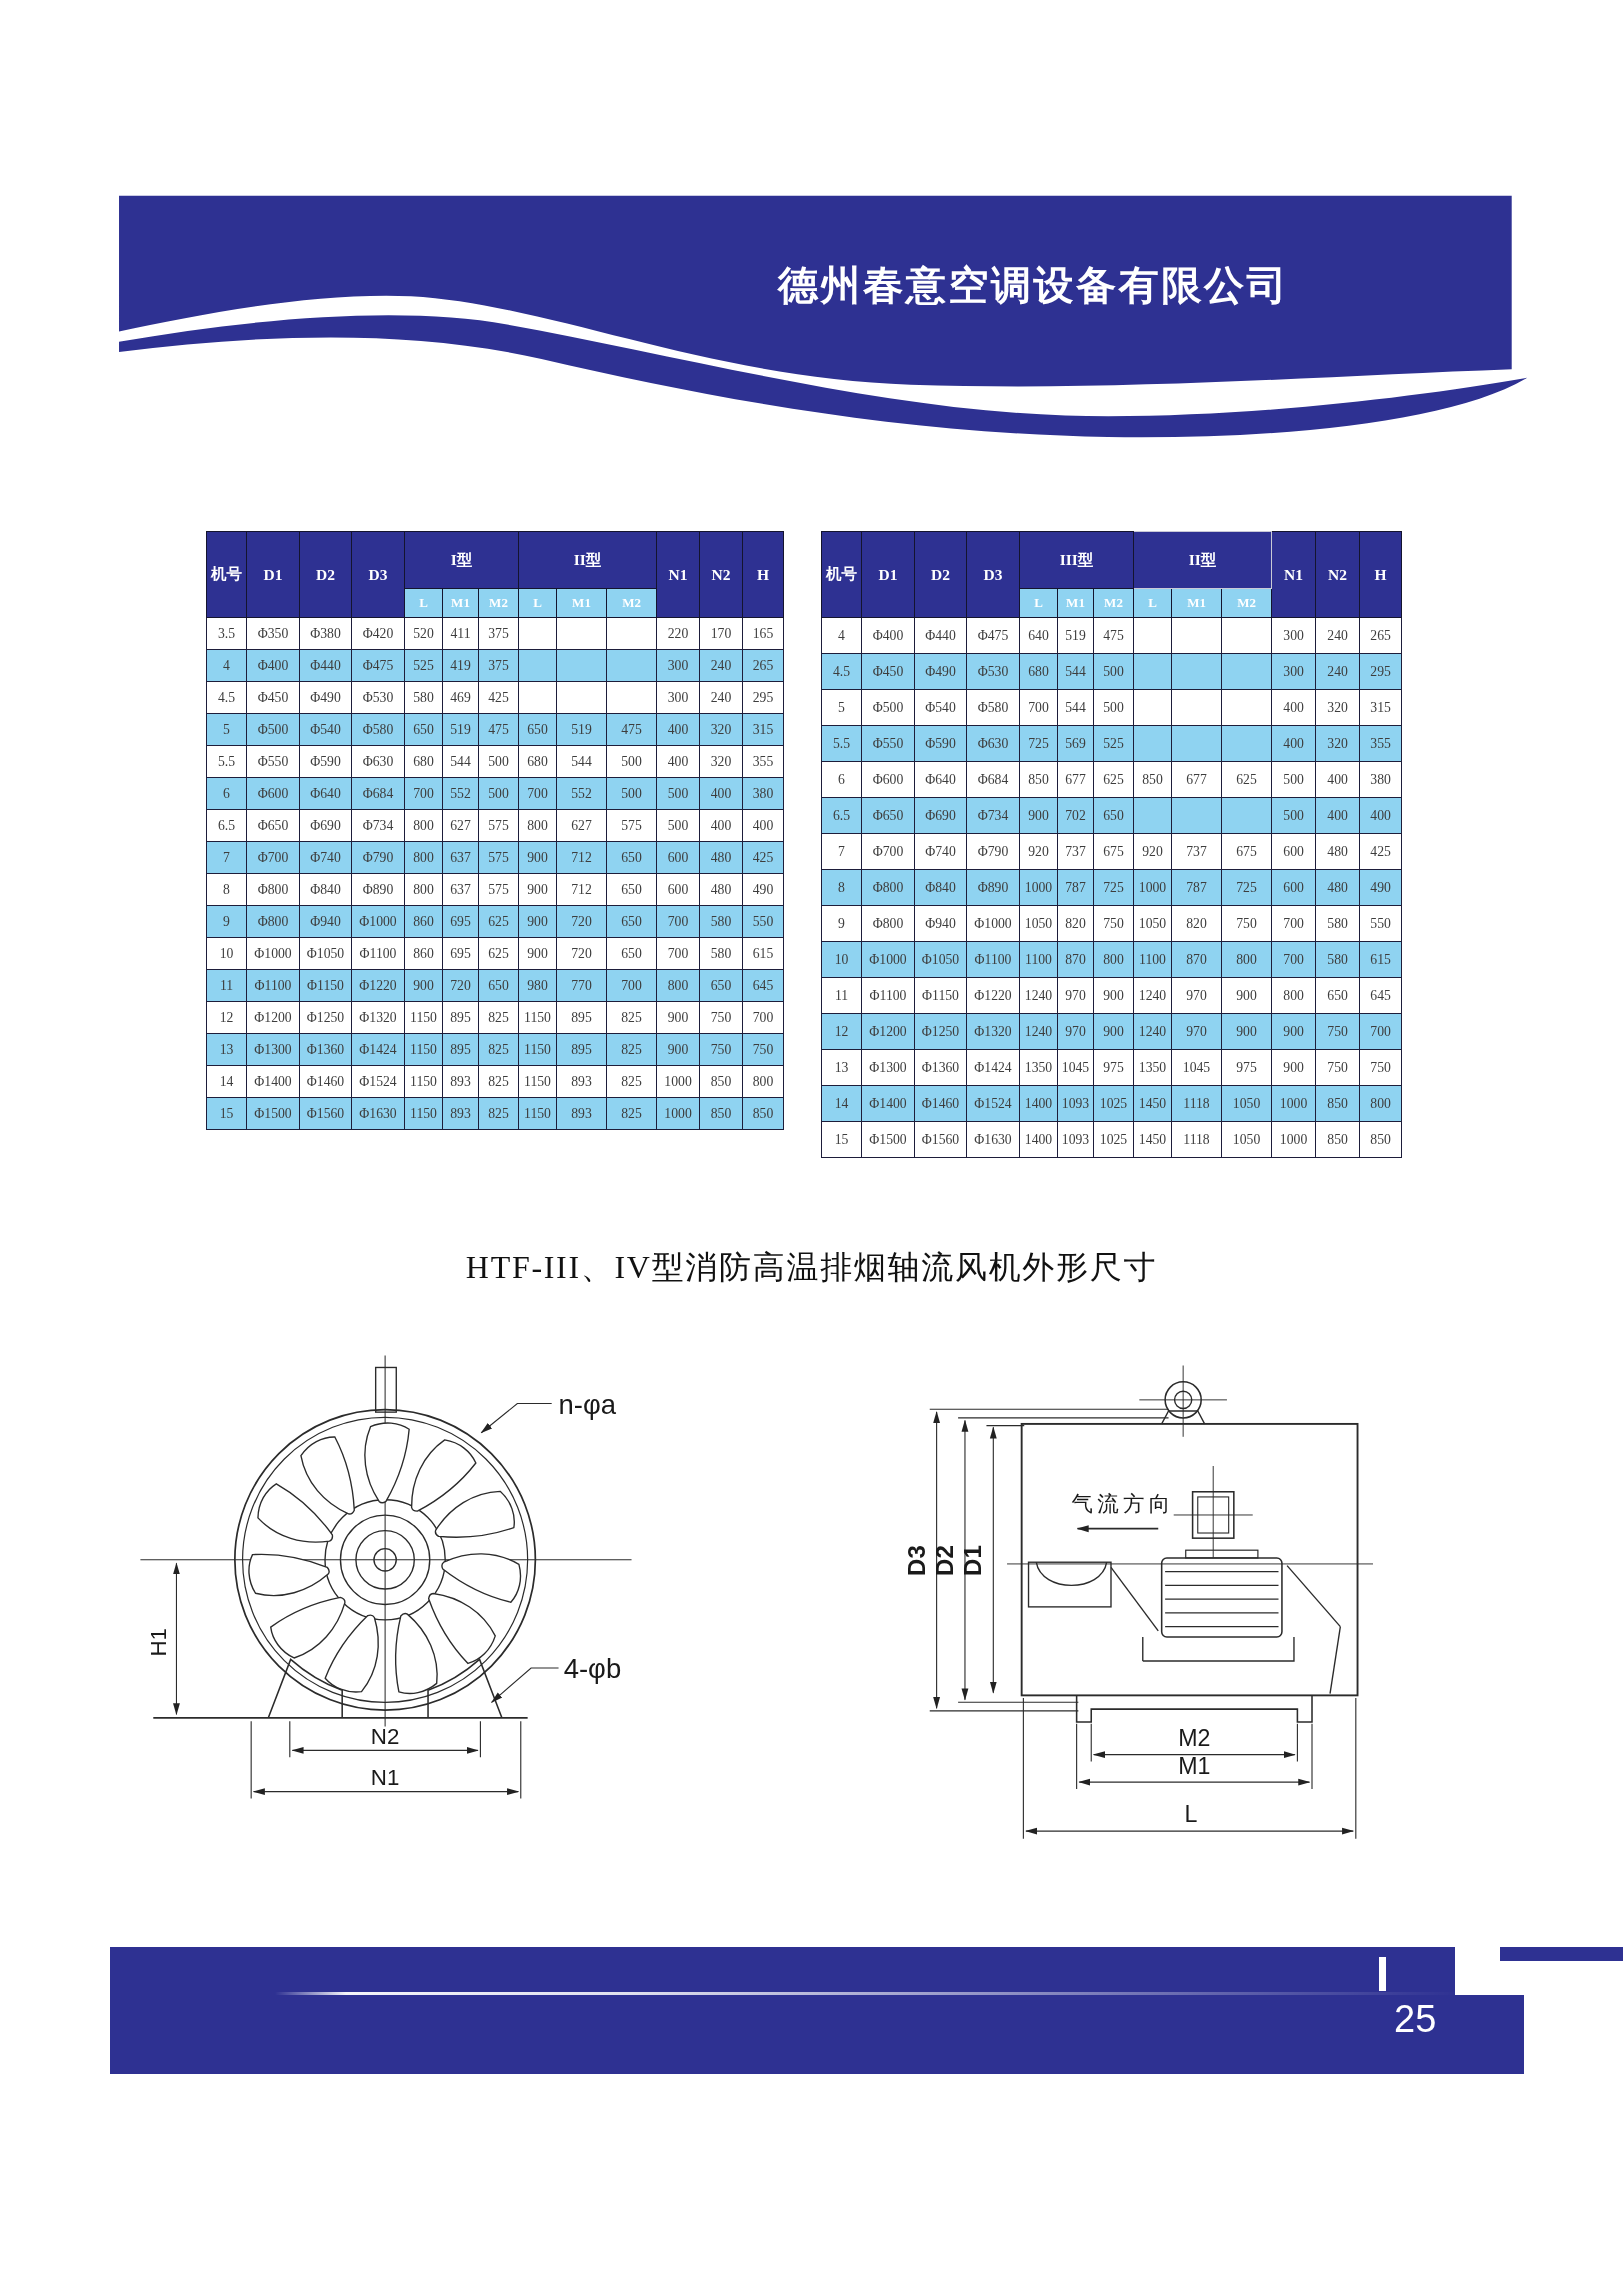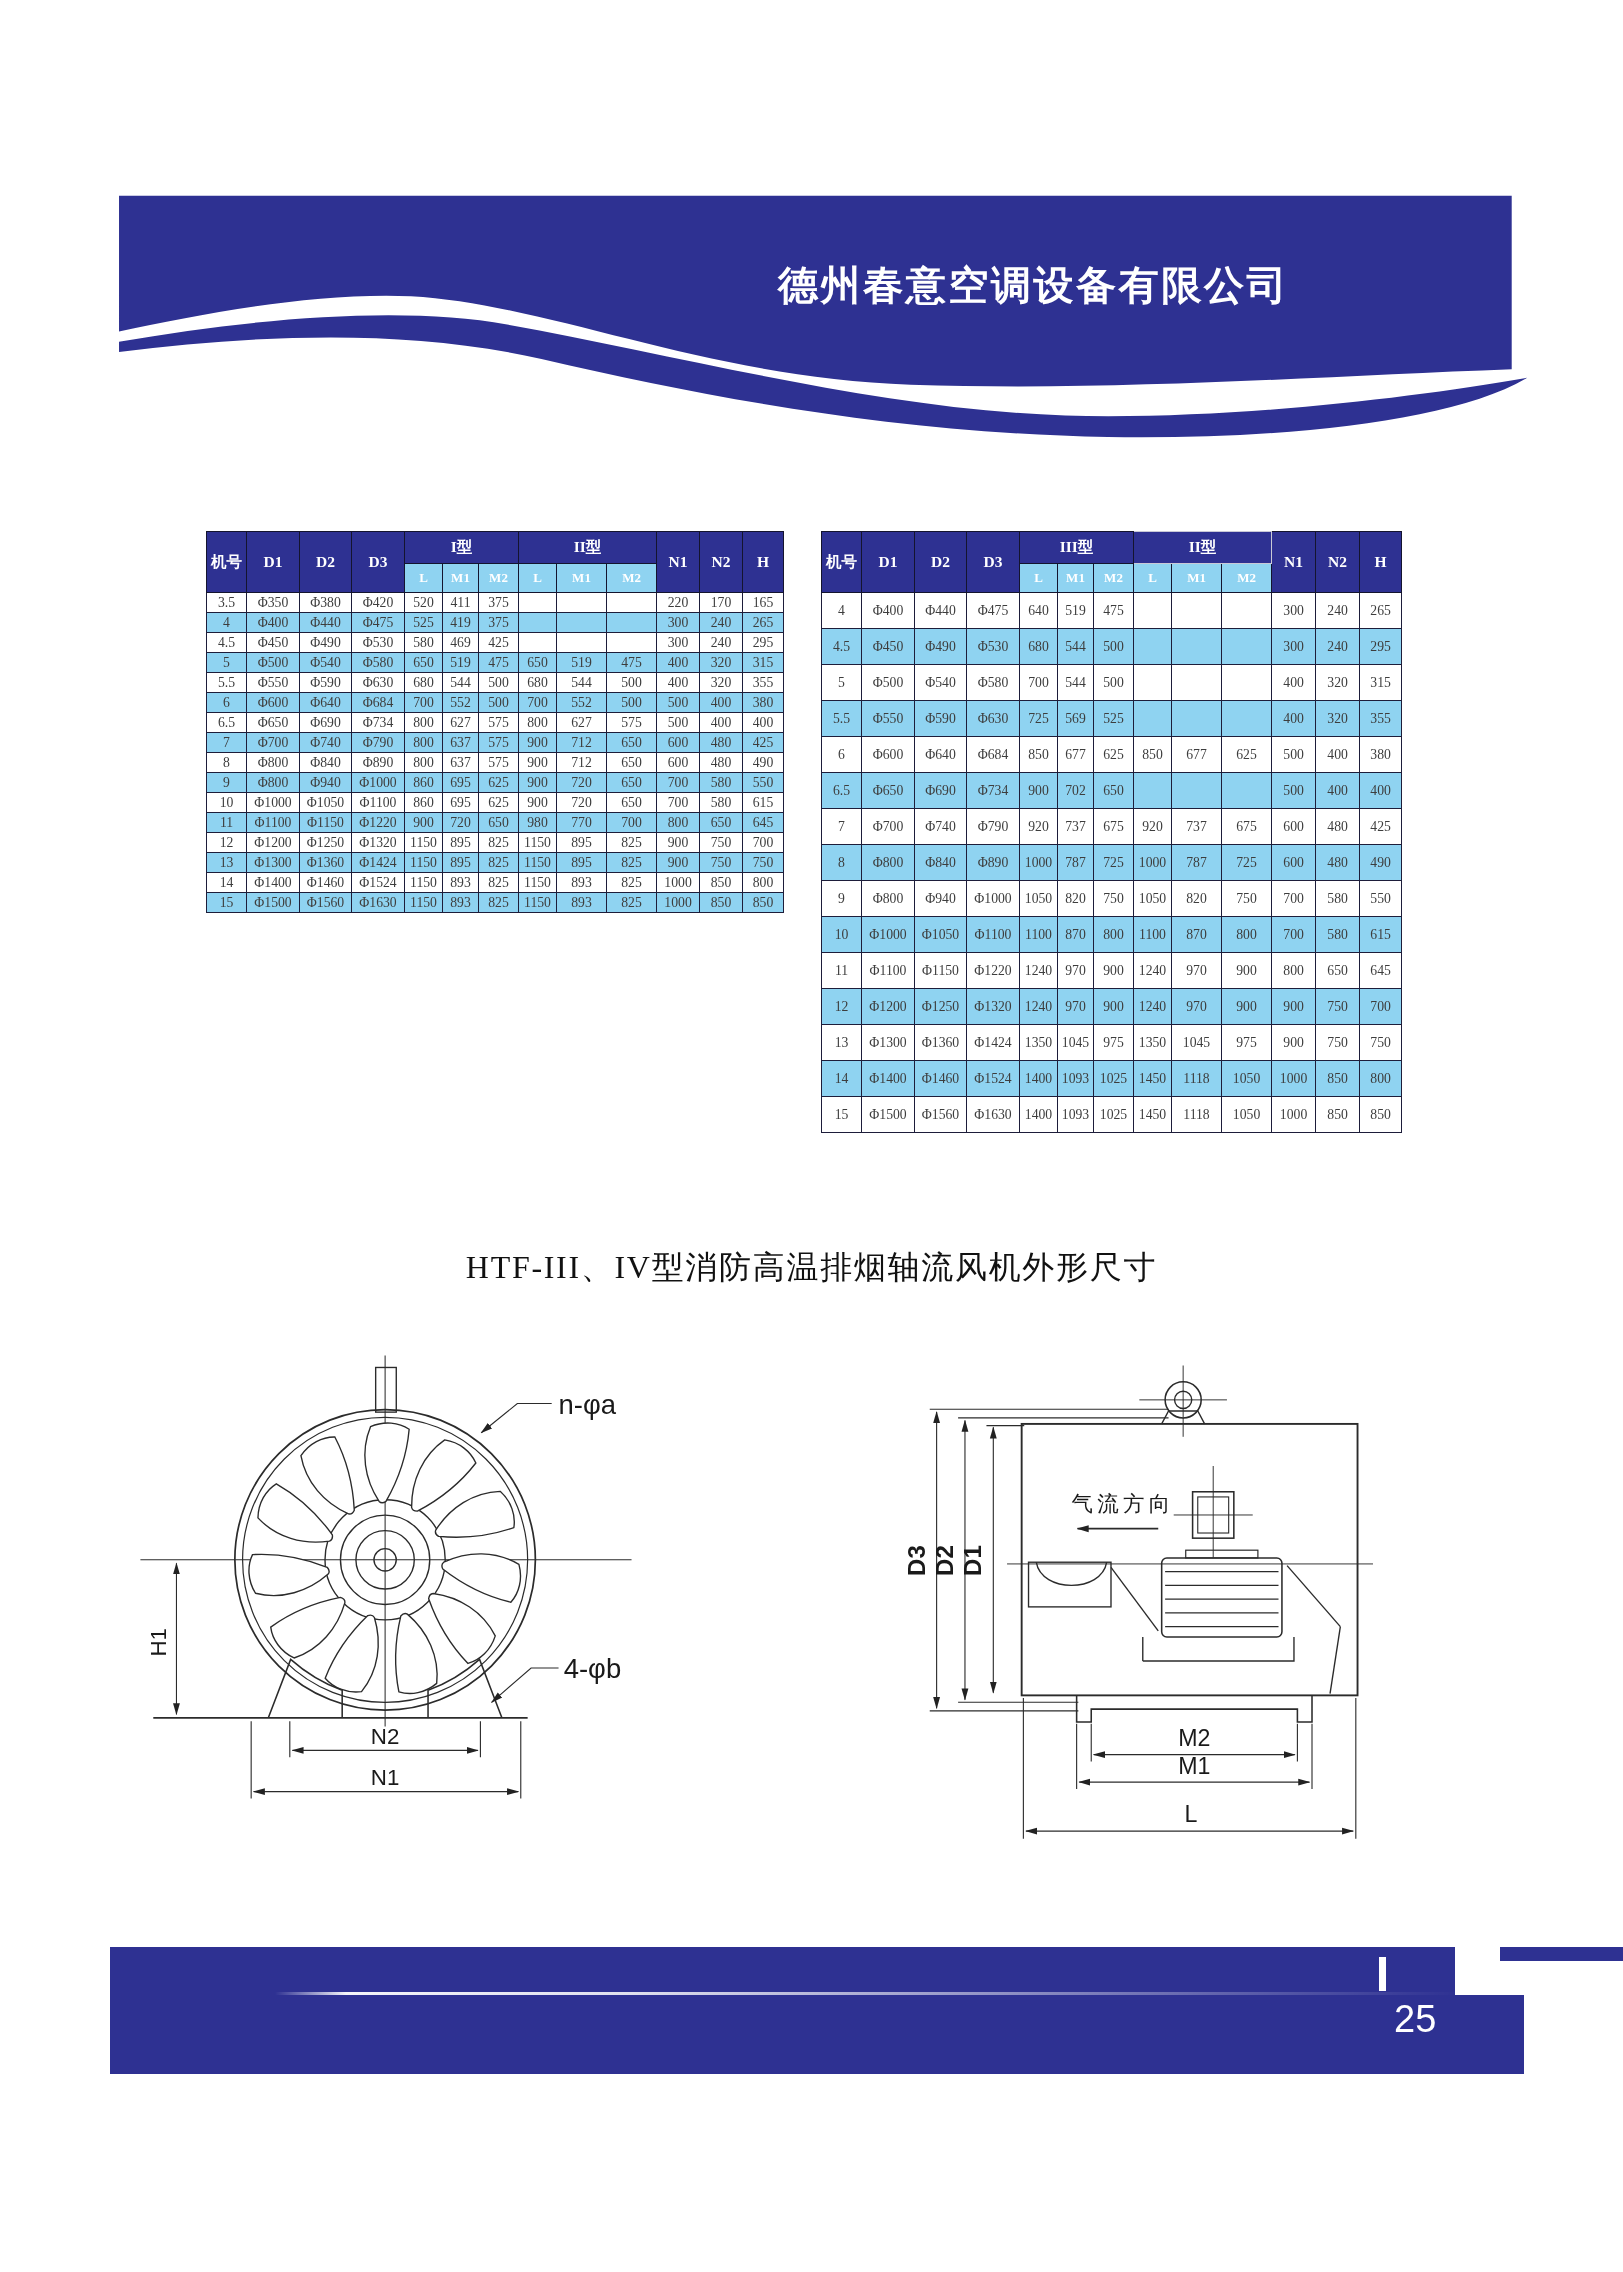--- a/index.html
+++ b/index.html
@@ -22,7 +22,7 @@
   .tbl td{border:0.9px solid #1d1d3a;text-align:center;vertical-align:middle;
           color:#3d3d3d;font-size:13.7px;padding:0;overflow:hidden;}
   .tbl tbody tr:nth-child(even) td{background:#8fd3f1;}
-  .tbl tr.r1{height:32px;} .tbl tr.r2{height:29px;}
+  .tbl tr.r1{height:57px;} .tbl tr.r2{height:29px;}
   #tblL{left:206px;top:531px;width:576px;}
   #tblR{left:821px;top:531px;width:578px;}
   #tblL tbody tr{height:20px;}

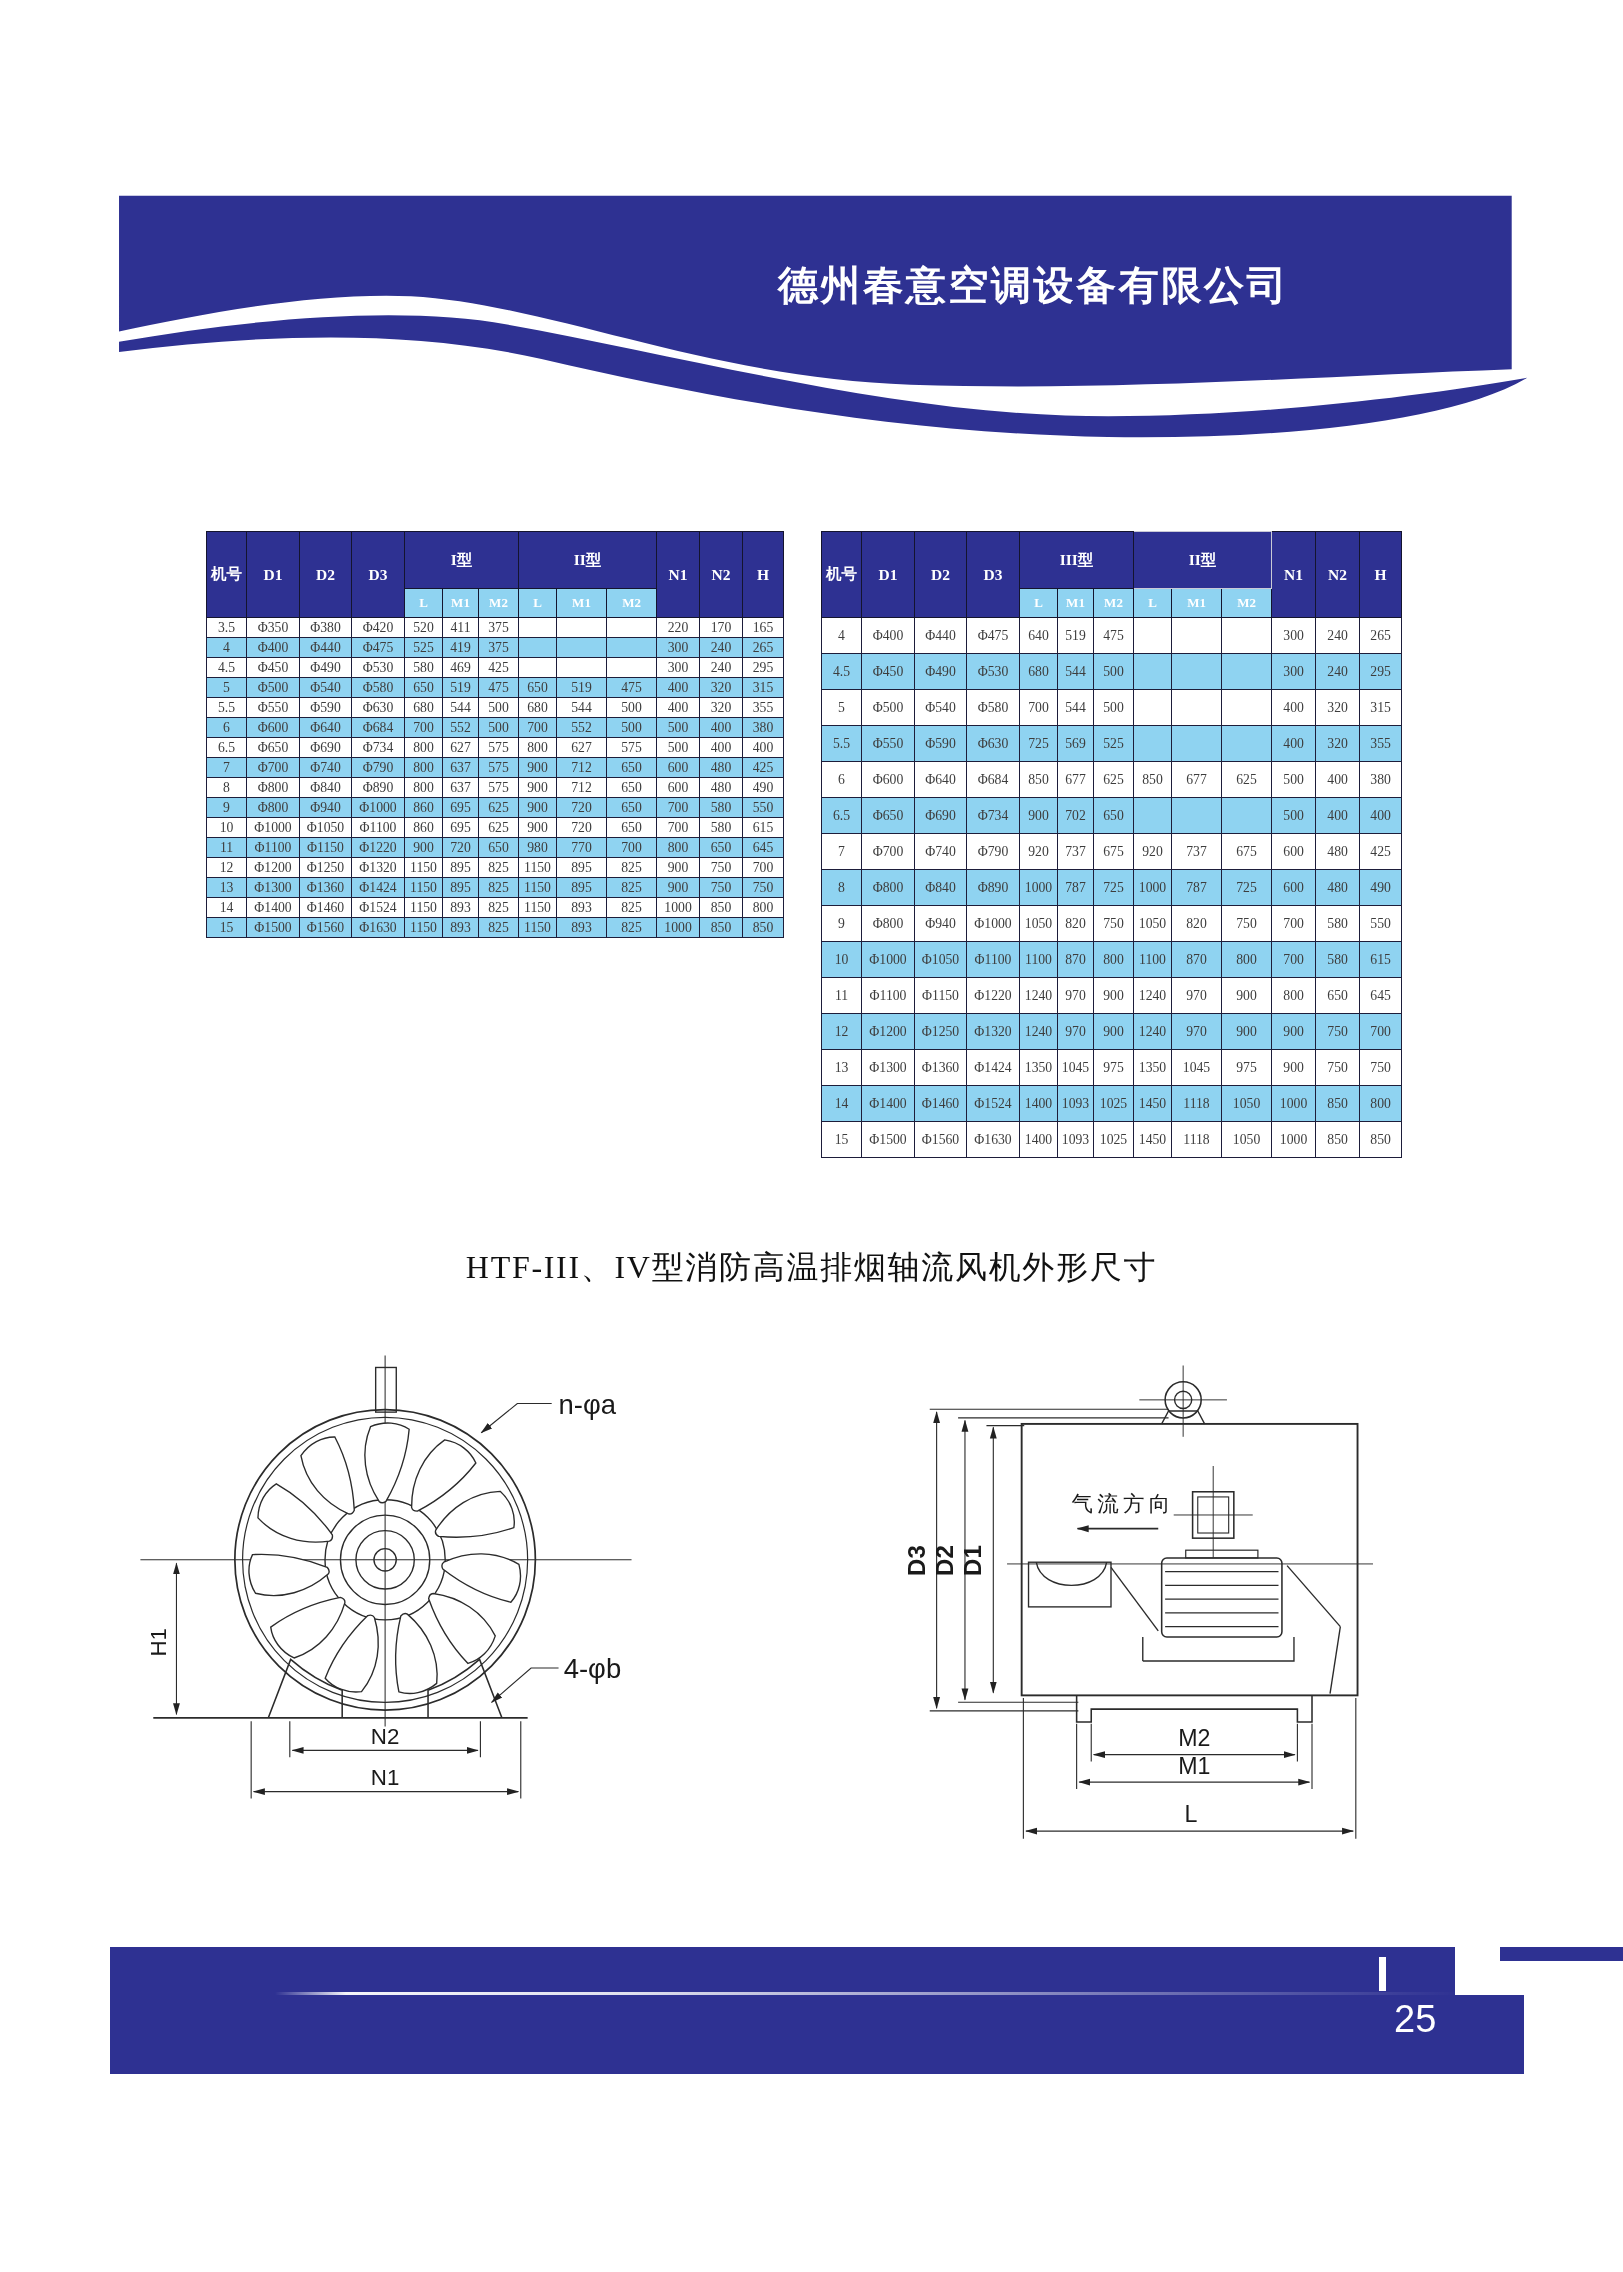--- a/index.html
+++ b/index.html
@@ -25,7 +25,7 @@
   .tbl tr.r1{height:57px;} .tbl tr.r2{height:29px;}
   #tblL{left:206px;top:531px;width:576px;}
   #tblR{left:821px;top:531px;width:578px;}
-  #tblL tbody tr{height:20px;}
+  #tblL tbody tr{height:32px;}
   #tblR tbody tr{height:36px;}
 
   

